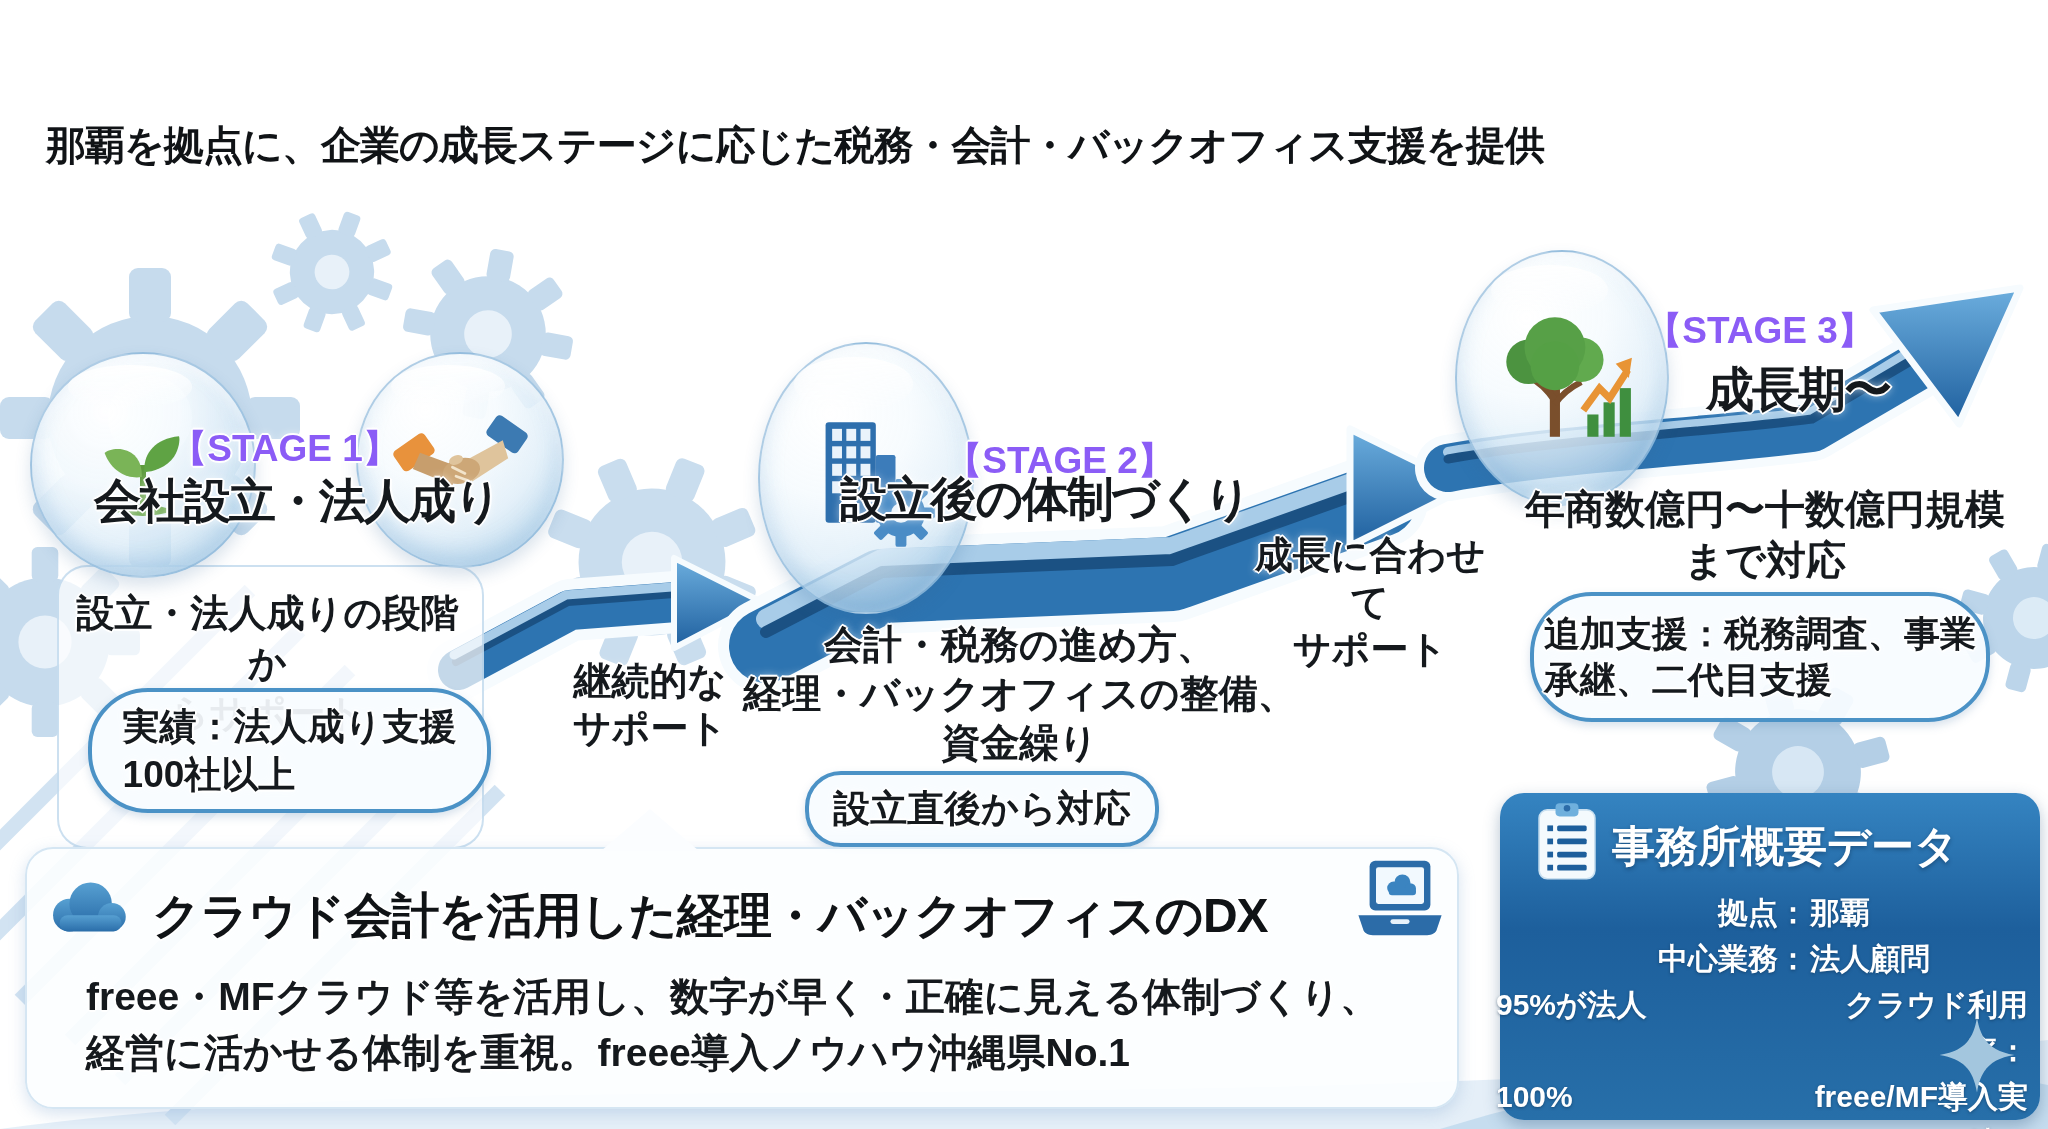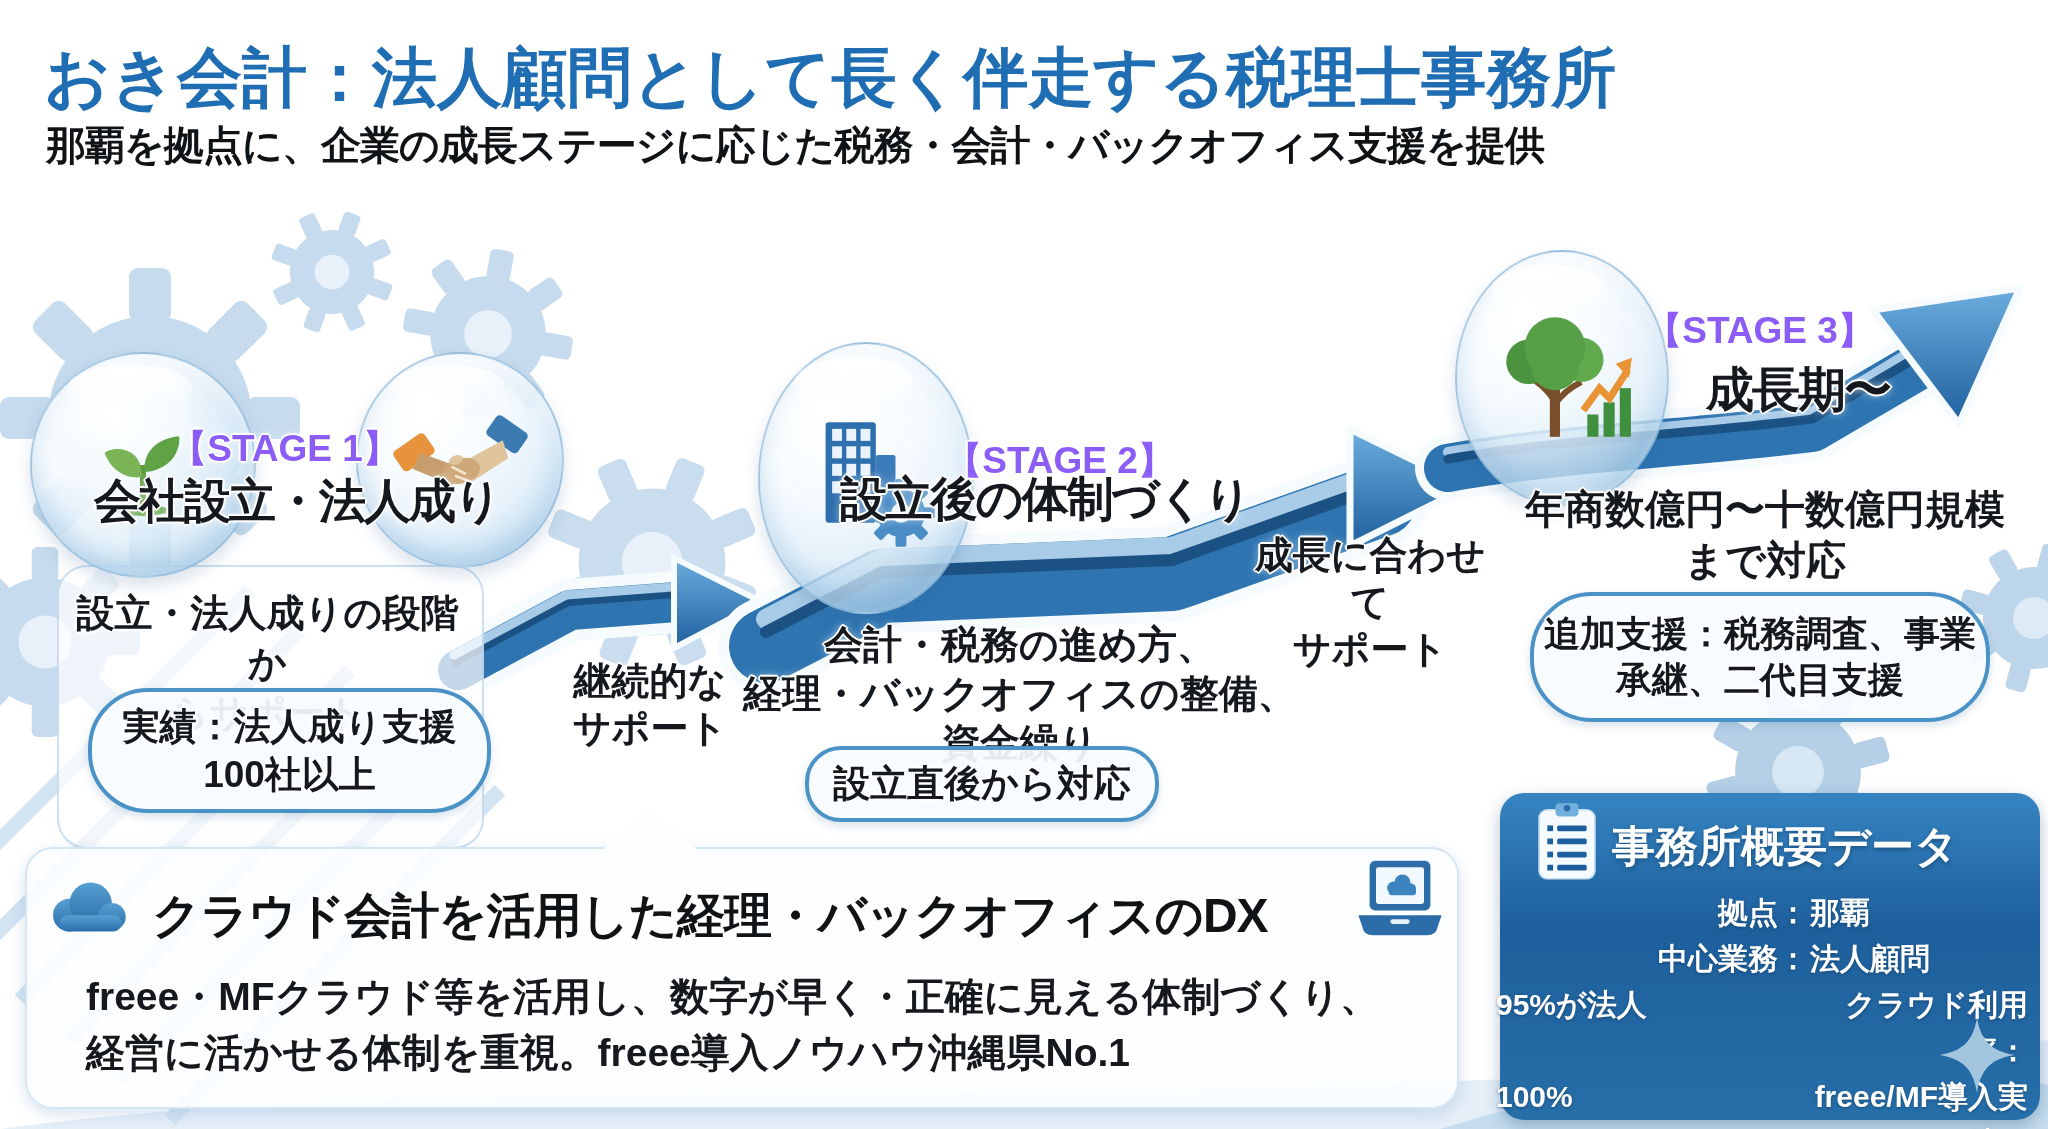--- a/index.html
+++ b/index.html
@@ -149,7 +149,6 @@
     </g>
   </svg>
 
-  <div class="abs page-title glow">おき会計：法人顧問として長く伴走する税理士事務所</div>
   <div class="abs page-subtitle glow">那覇を拠点に、企業の成長ステージに応じた税務・会計・バックオフィス支援を提供</div>
 
   <div class="abs panel1"></div>

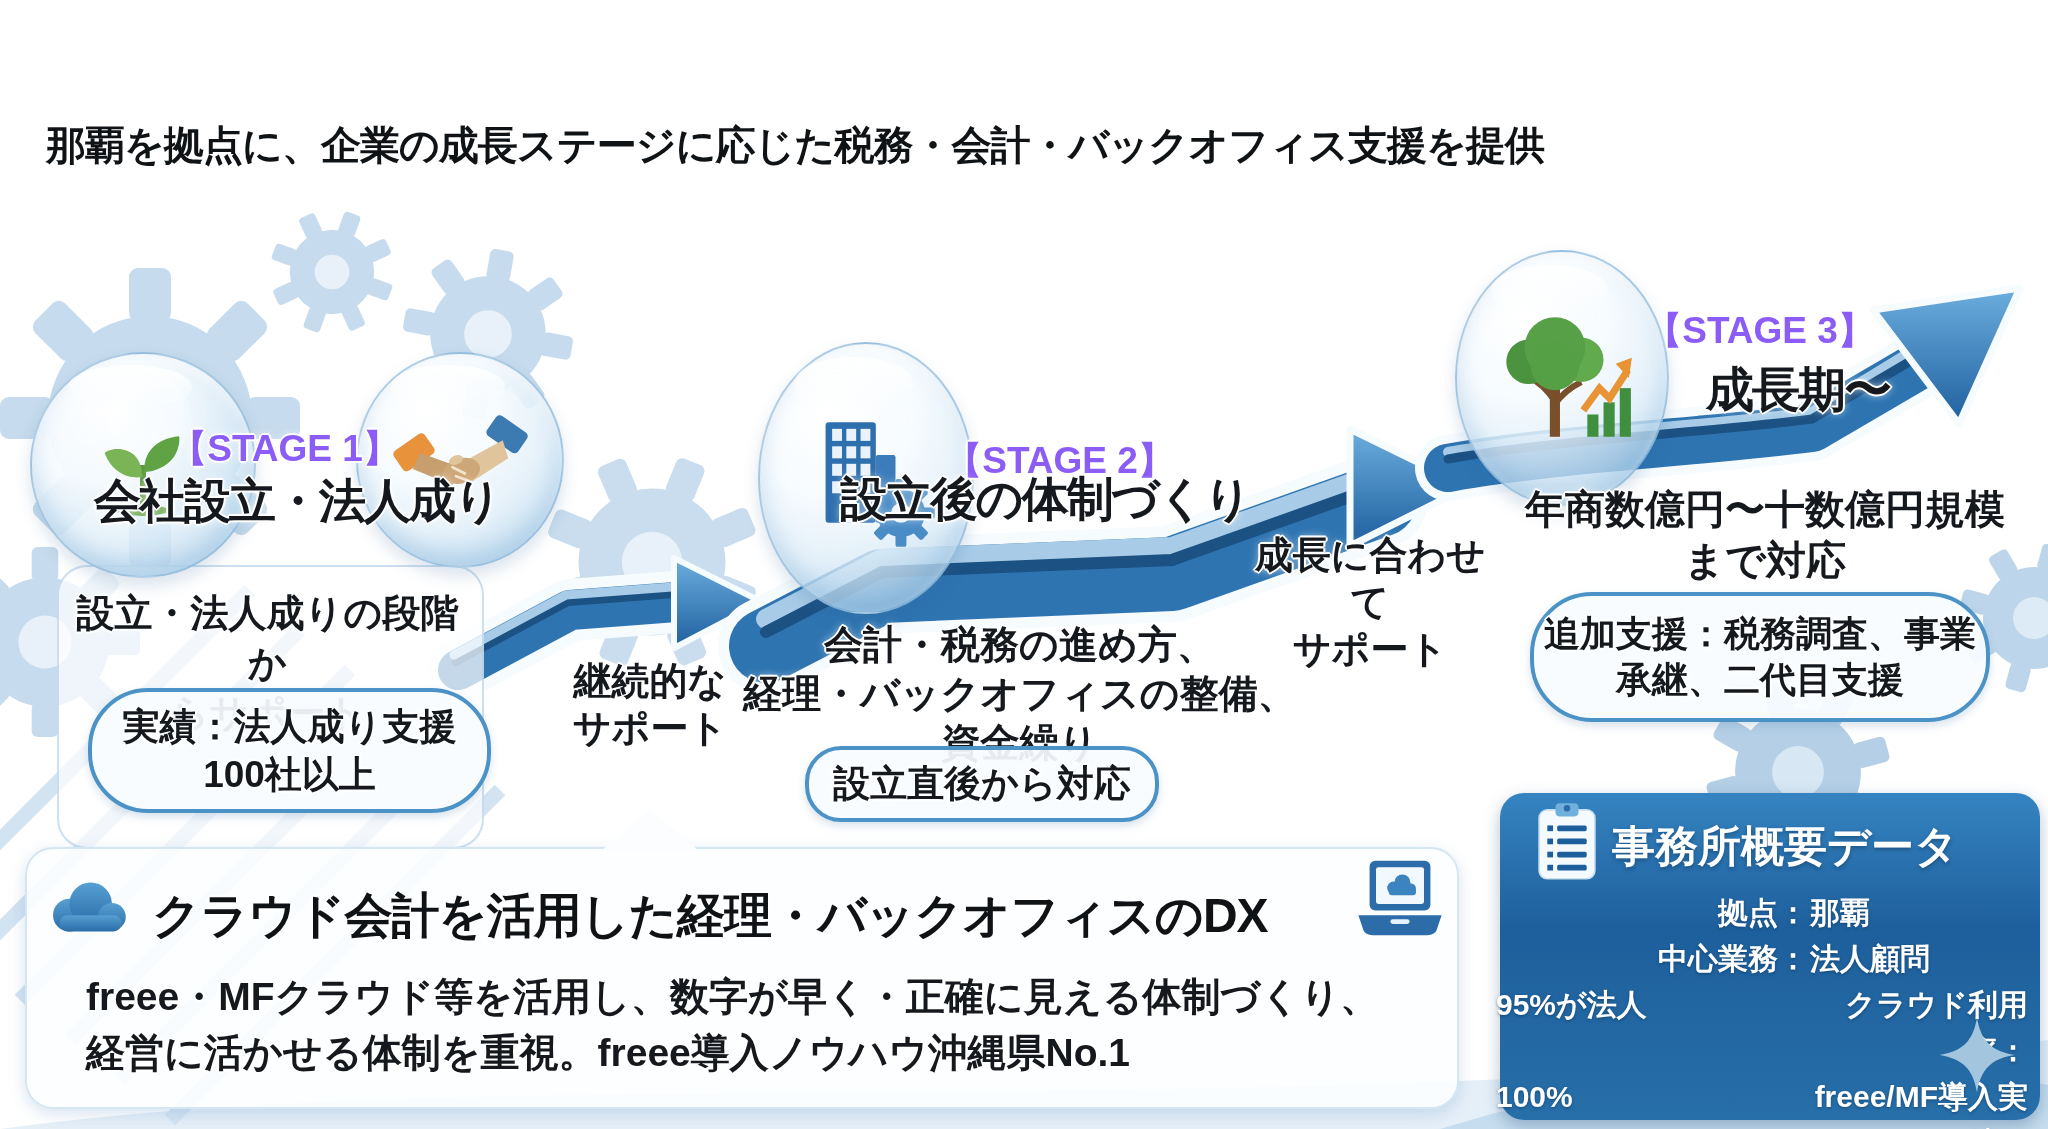--- a/index.html
+++ b/index.html
@@ -22,7 +22,7 @@
   .stage-title{font-weight:900;color:#15191d;text-align:right;letter-spacing:-2px;white-space:nowrap;}
   .desc{font-size:39px;font-weight:800;color:#15191d;text-align:center;white-space:pre-line;line-height:50px;}
   .pill{position:absolute;border:4px solid #4b92c6;background:rgba(248,252,255,.93);
-    box-shadow:0 4px 8px rgba(100,140,180,.25);text-align:center;color:#15191d;
+    box-shadow:0 4px 8px rgba(100,140,180,.25);text-align:left;color:#15191d;
     font-weight:800;white-space:pre-line;display:flex;align-items:center;justify-content:center;}
   .note{font-size:38px;font-weight:800;color:#15191d;text-align:center;white-space:pre-line;line-height:47px;}
   .panel1{left:57px;top:565px;width:423px;height:280px;border-radius:30px;

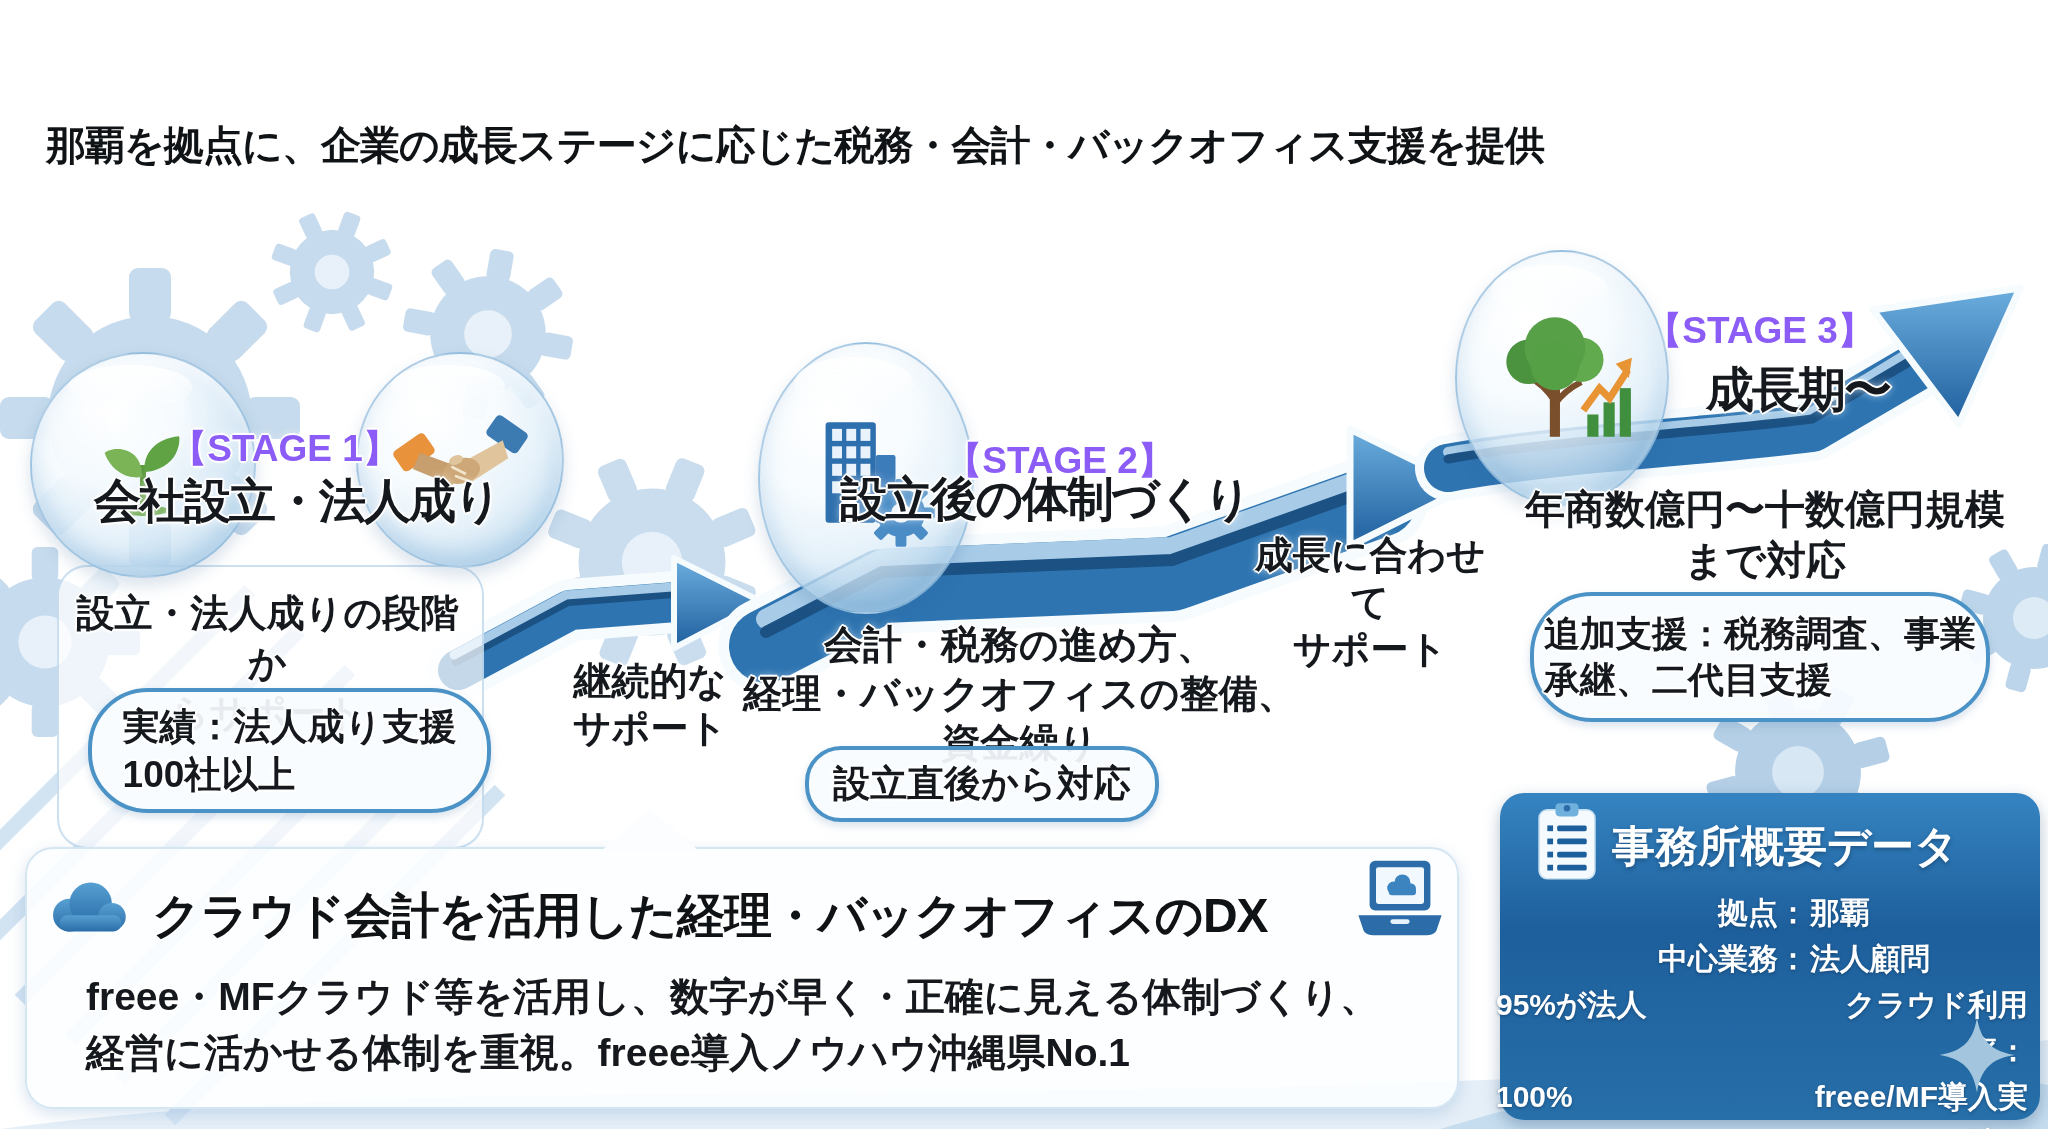--- a/index.html
+++ b/index.html
@@ -224,7 +224,7 @@
   <div class="abs desc glow" style="left:720px;top:620px;width:600px;line-height:49px">会計・税務の進め方、
 経理・バックオフィスの整備、
 資金繰り</div>
-  <div class="pill glow" style="left:805px;top:746px;width:346px;height:68px;border-radius:36px;font-size:37px">設立直後から対応</div>
+  <div class="pill glow" style="left:805px;top:771px;width:346px;height:68px;border-radius:36px;font-size:37px">設立直後から対応</div>
 
   <div class="abs note glow" style="left:1240px;top:532px;width:260px">成長に合わせて
 サポート</div>

